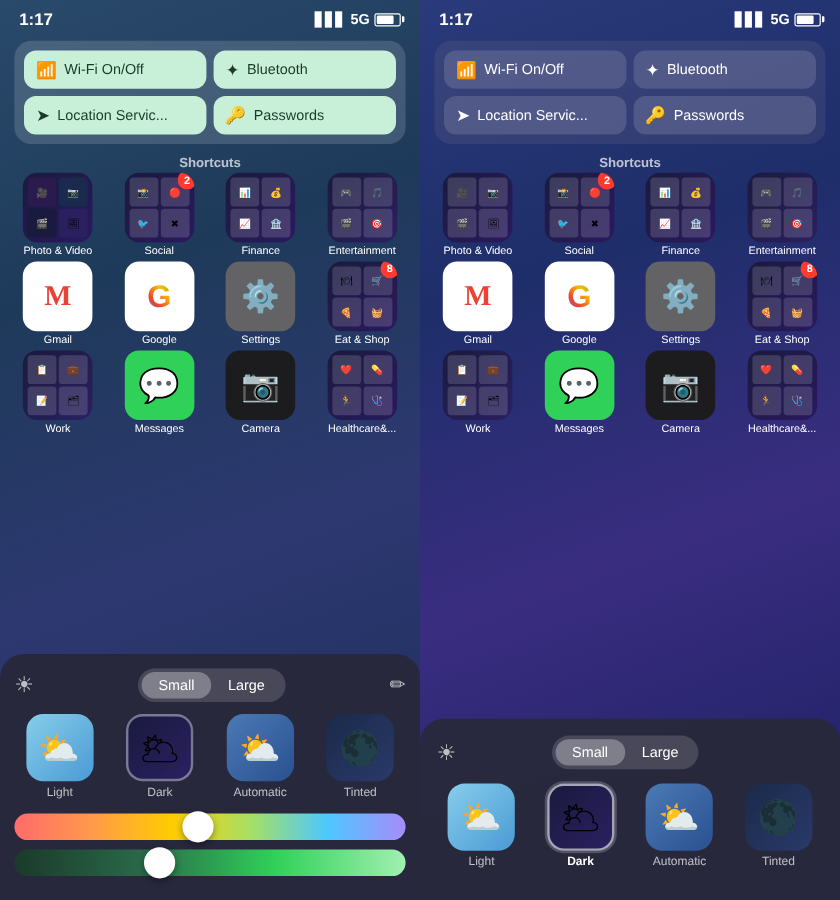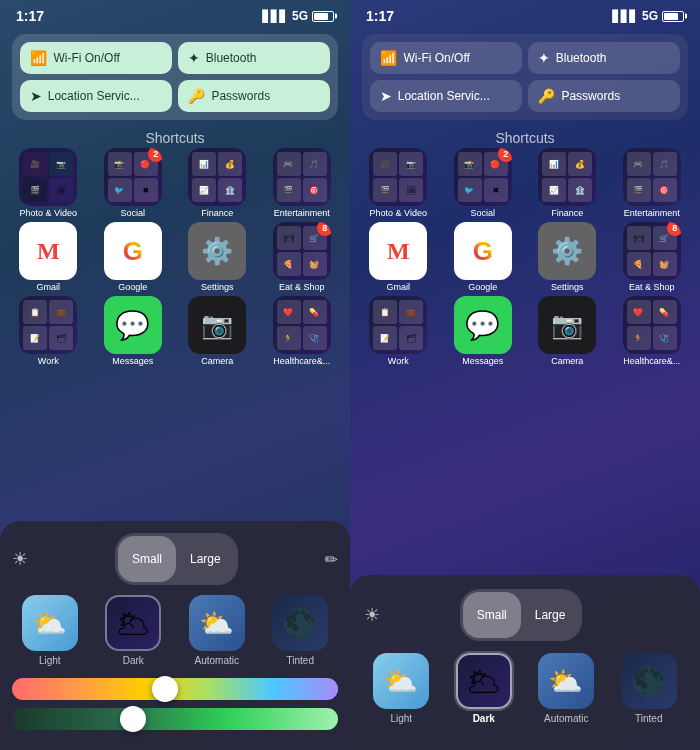--- a/index.html
+++ b/index.html
@@ -106,10 +106,10 @@
     
     .section-label {
       color: rgba(255,255,255,0.7);
-      font-size: 14px;
+      font-size: 11px;
       text-align: center;
       padding: 4px 0 2px;
-      font-weight: 400;
+      font-weight: 700;
     }
 
     .shortcuts-grid {

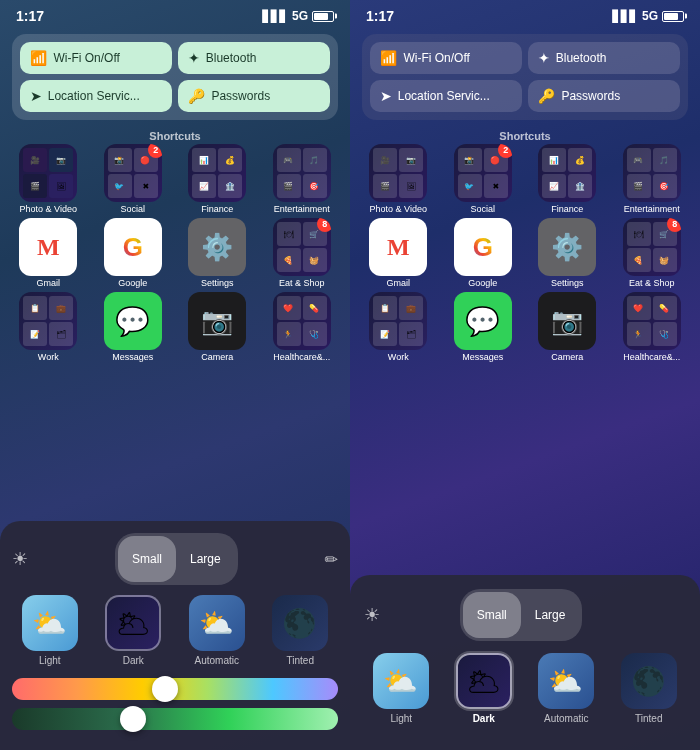--- a/index.html
+++ b/index.html
@@ -203,7 +203,7 @@
     }
 
     .size-btn {
-      padding: 16px 14px;
+      padding: 4px 14px;
       border-radius: 16px;
       color: white;
       font-size: 12px;

